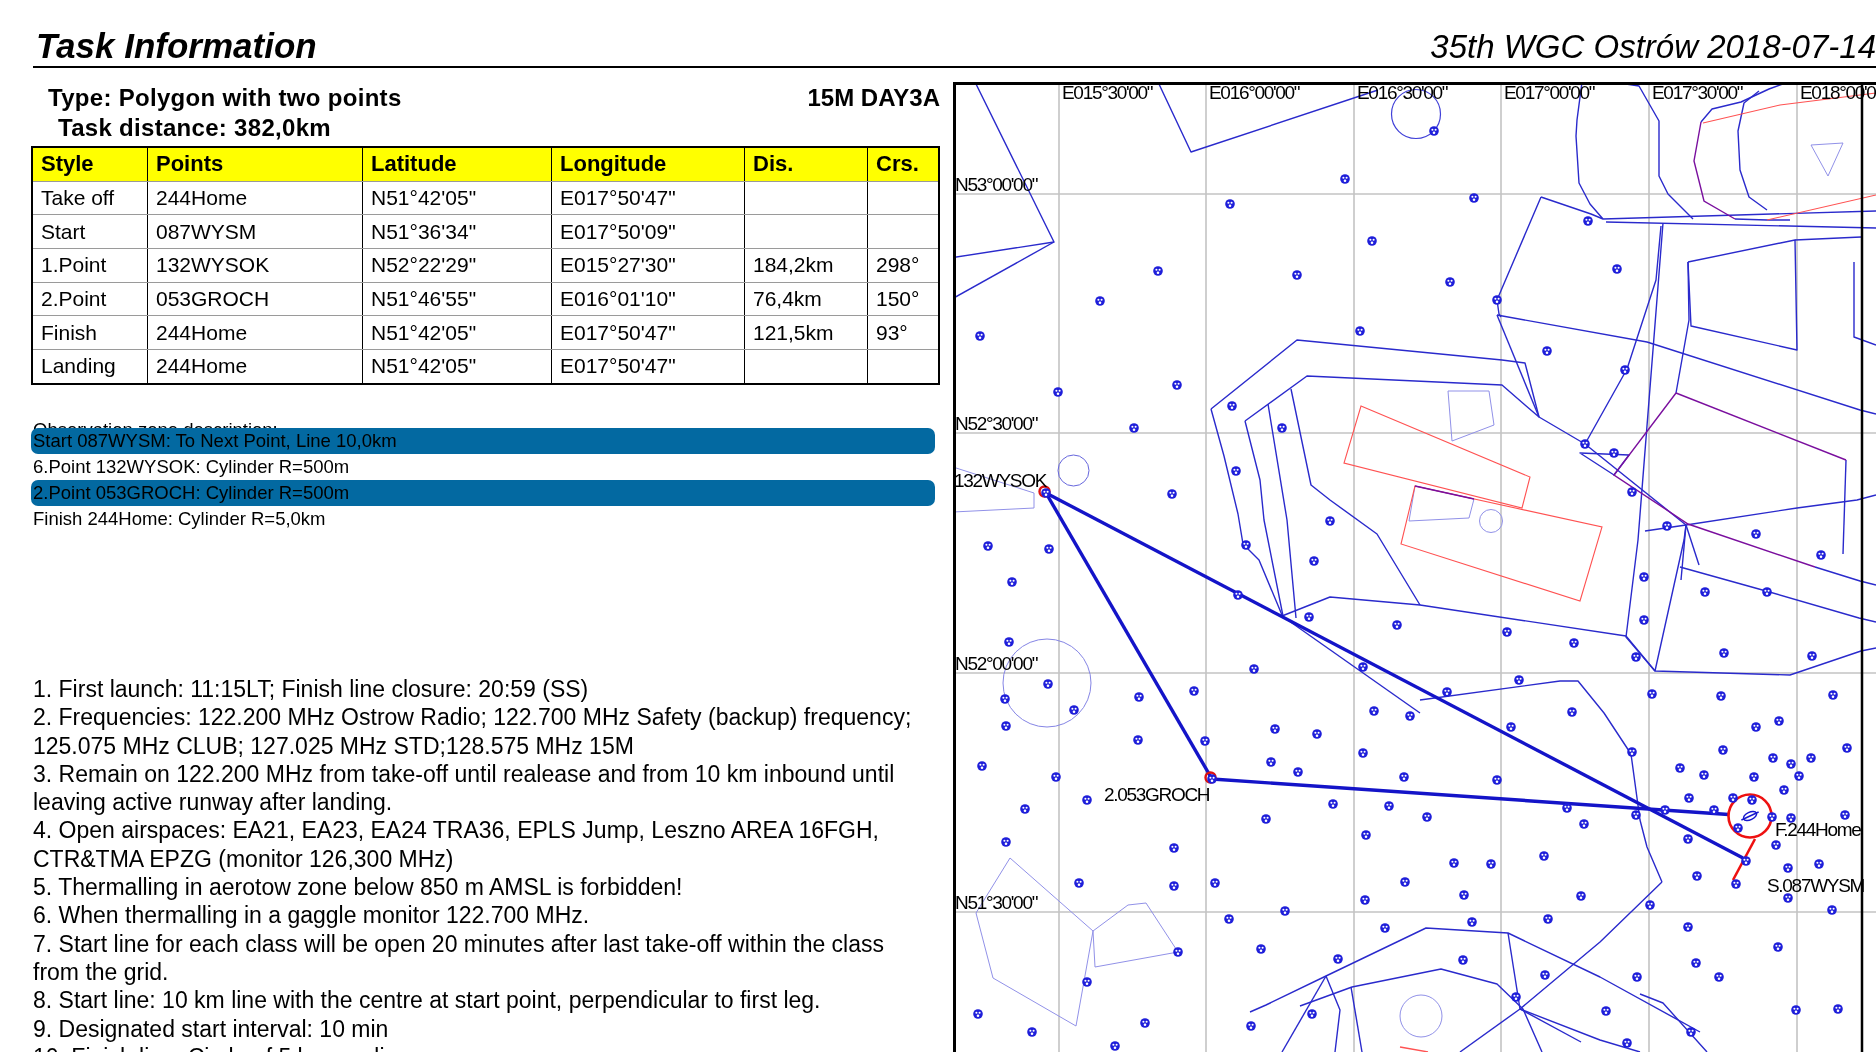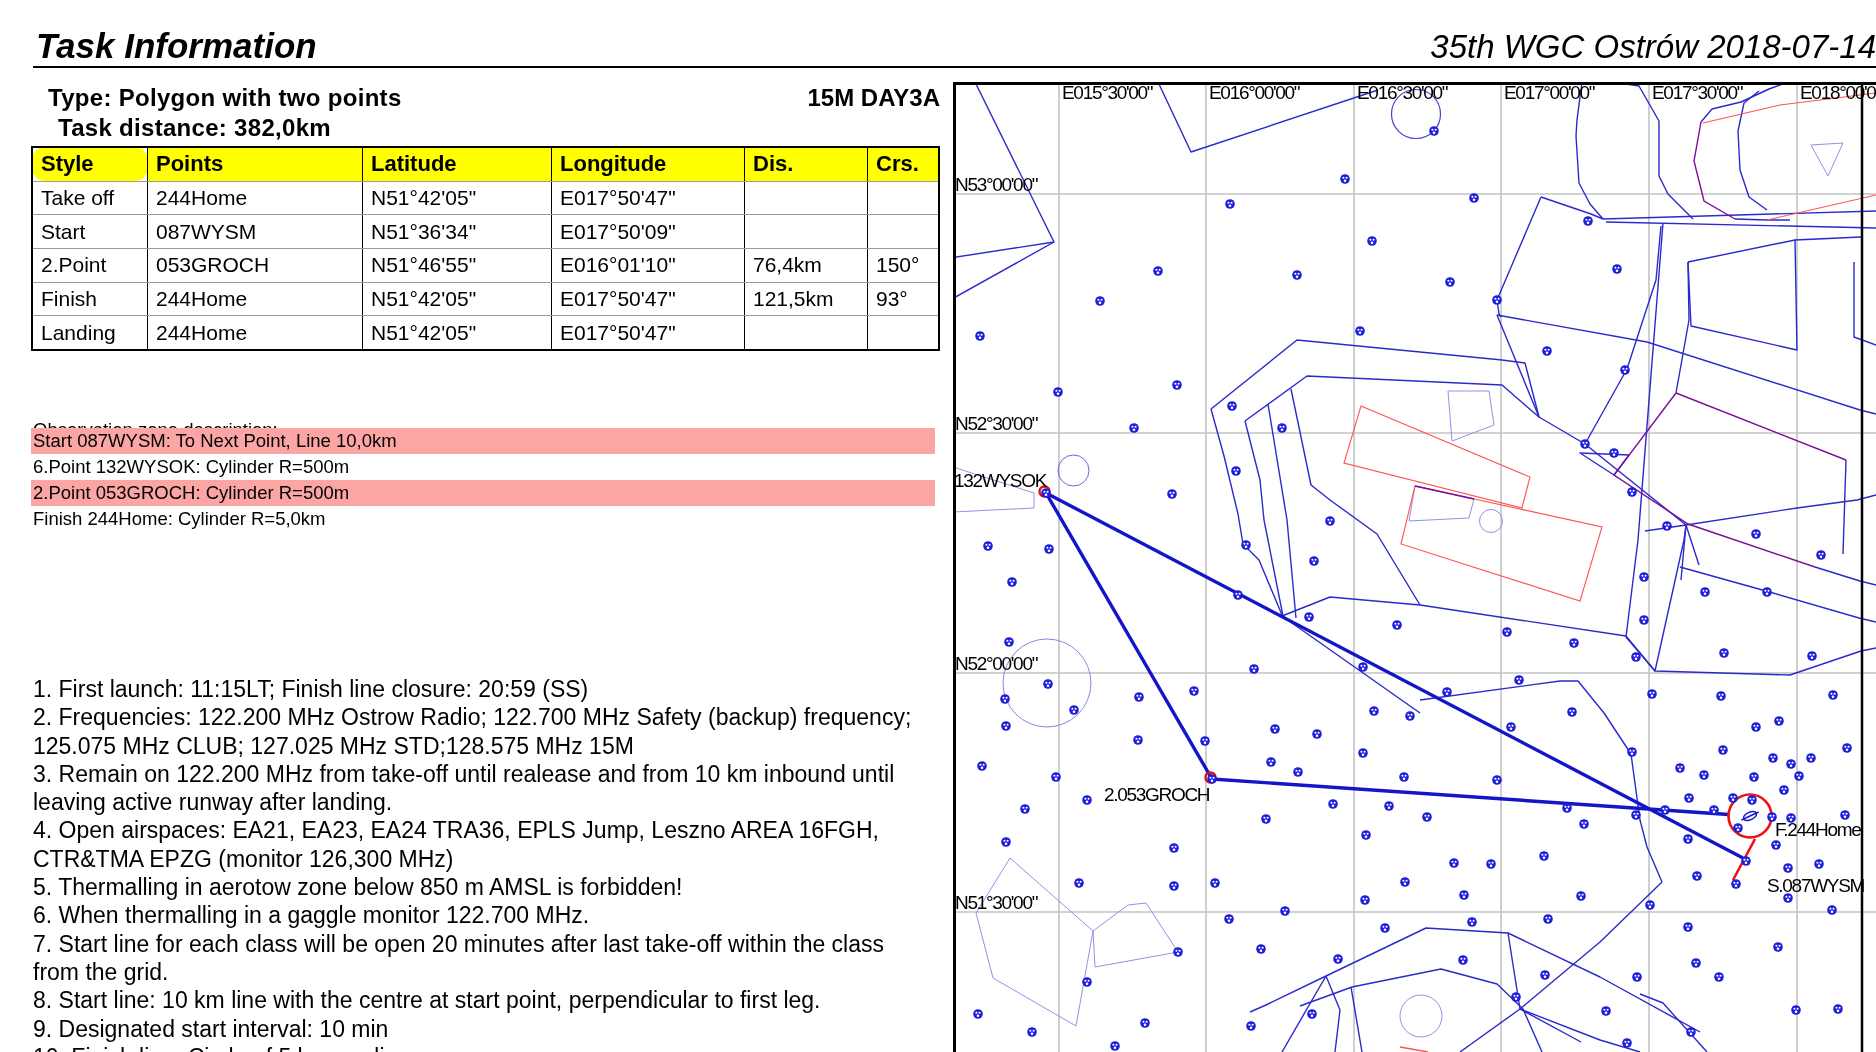--- a/index.html
+++ b/index.html
@@ -14,7 +14,7 @@
 table td,table th{border-left:1px solid #000;border-right:1px solid #000;border-top:1px solid #9a9a9a;border-bottom:1px solid #9a9a9a;padding:0 0 0 8px;height:32.7px;text-align:left;white-space:nowrap;}
 table{border:2px solid #000;}
 th{background:#ffff00;height:35px;font-size:22px;}
-.c1{width:106px;border-radius:13px;}.c2{width:206px;}.c3{width:180px;}.c4{width:184px;}.c5{width:114px;}.c6{width:62px;}
+.c1{width:106px;}.c2{width:206px;}.c3{width:180px;}.c4{width:184px;}.c5{width:114px;}.c6{width:62px;}
 #obs{left:33px;top:419px;font-size:18.5px;}
 .oz{left:31px;height:26px;line-height:26px;font-size:18.5px;padding-left:2px;width:902px;}
 .hl{background:#fca5a5;}

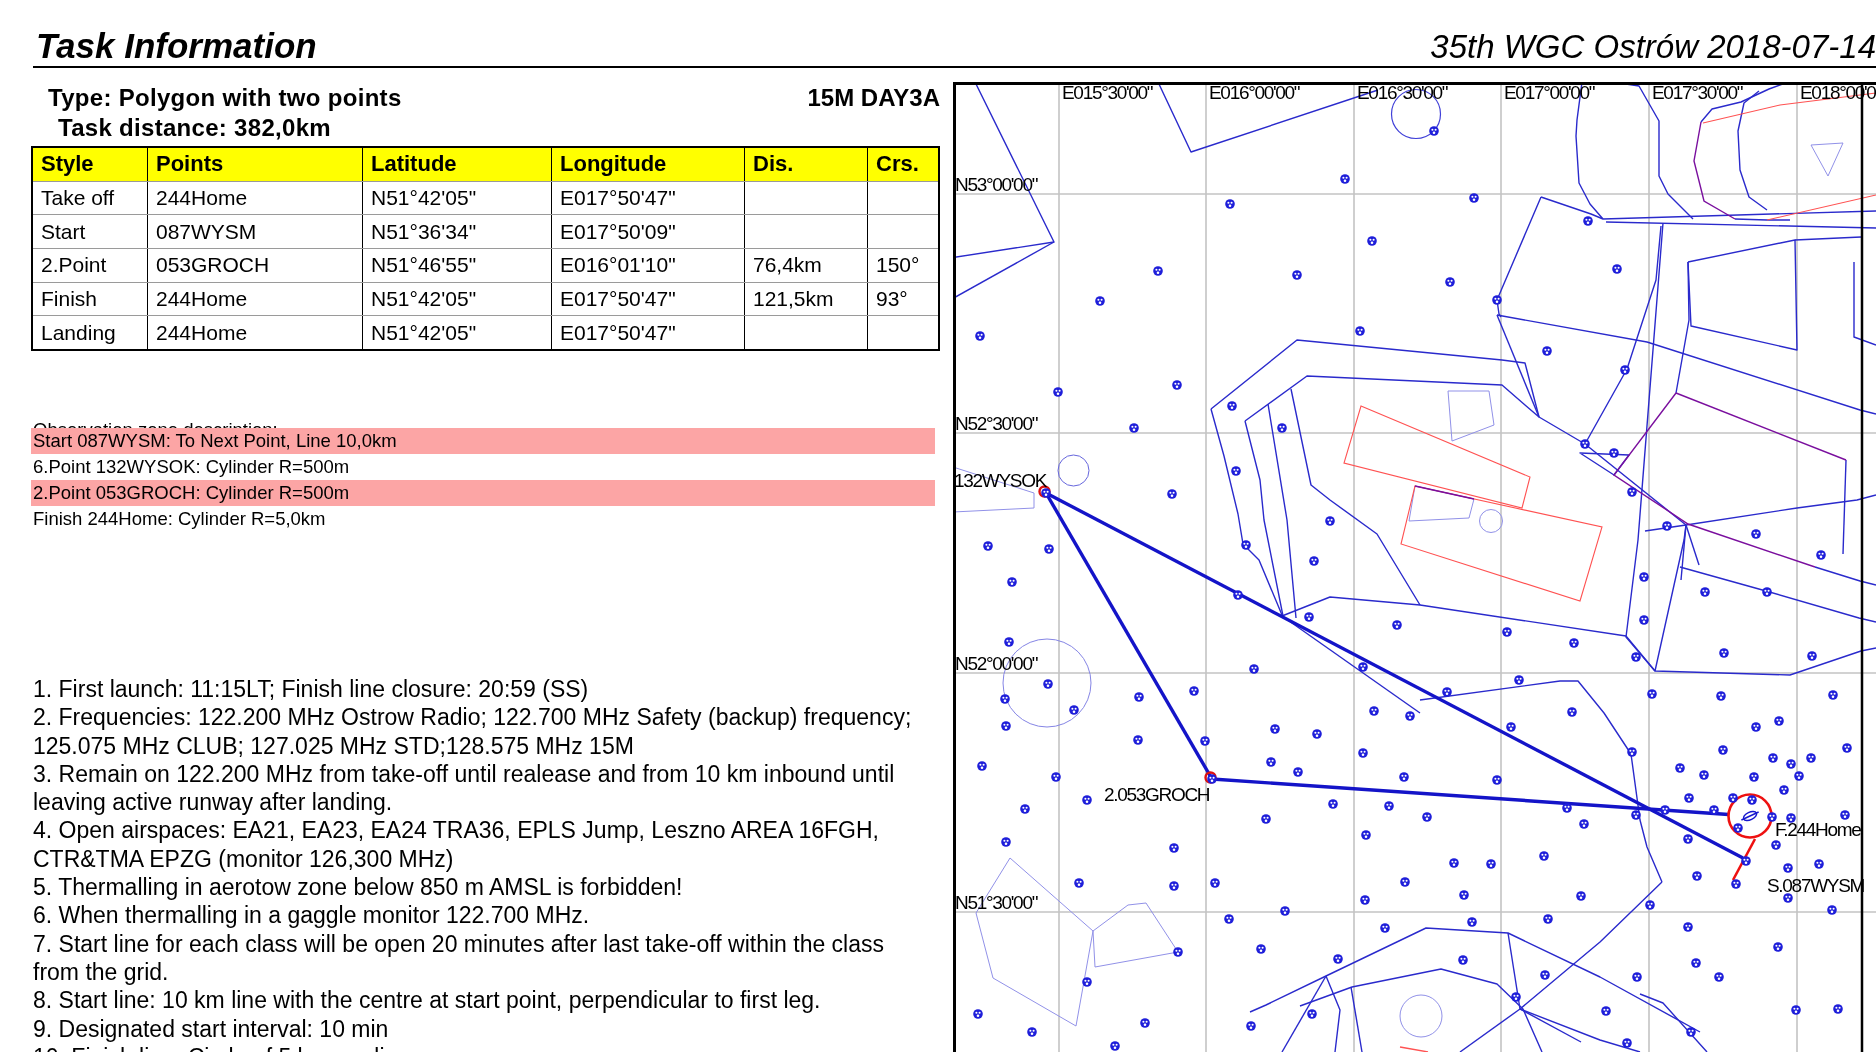--- a/index.html
+++ b/index.html
@@ -53,6 +53,14 @@
         <td>E017°50'09"</td>
         <td></td>
         <td></td>
+      </tr>
+<tr>
+        <td>1.Point</td>
+        <td>132WYSOK</td>
+        <td>N52°22'29"</td>
+        <td>E015°27'30"</td>
+        <td>184,2km</td>
+        <td>298°</td>
       </tr>
 <tr>
         <td>2.Point</td>

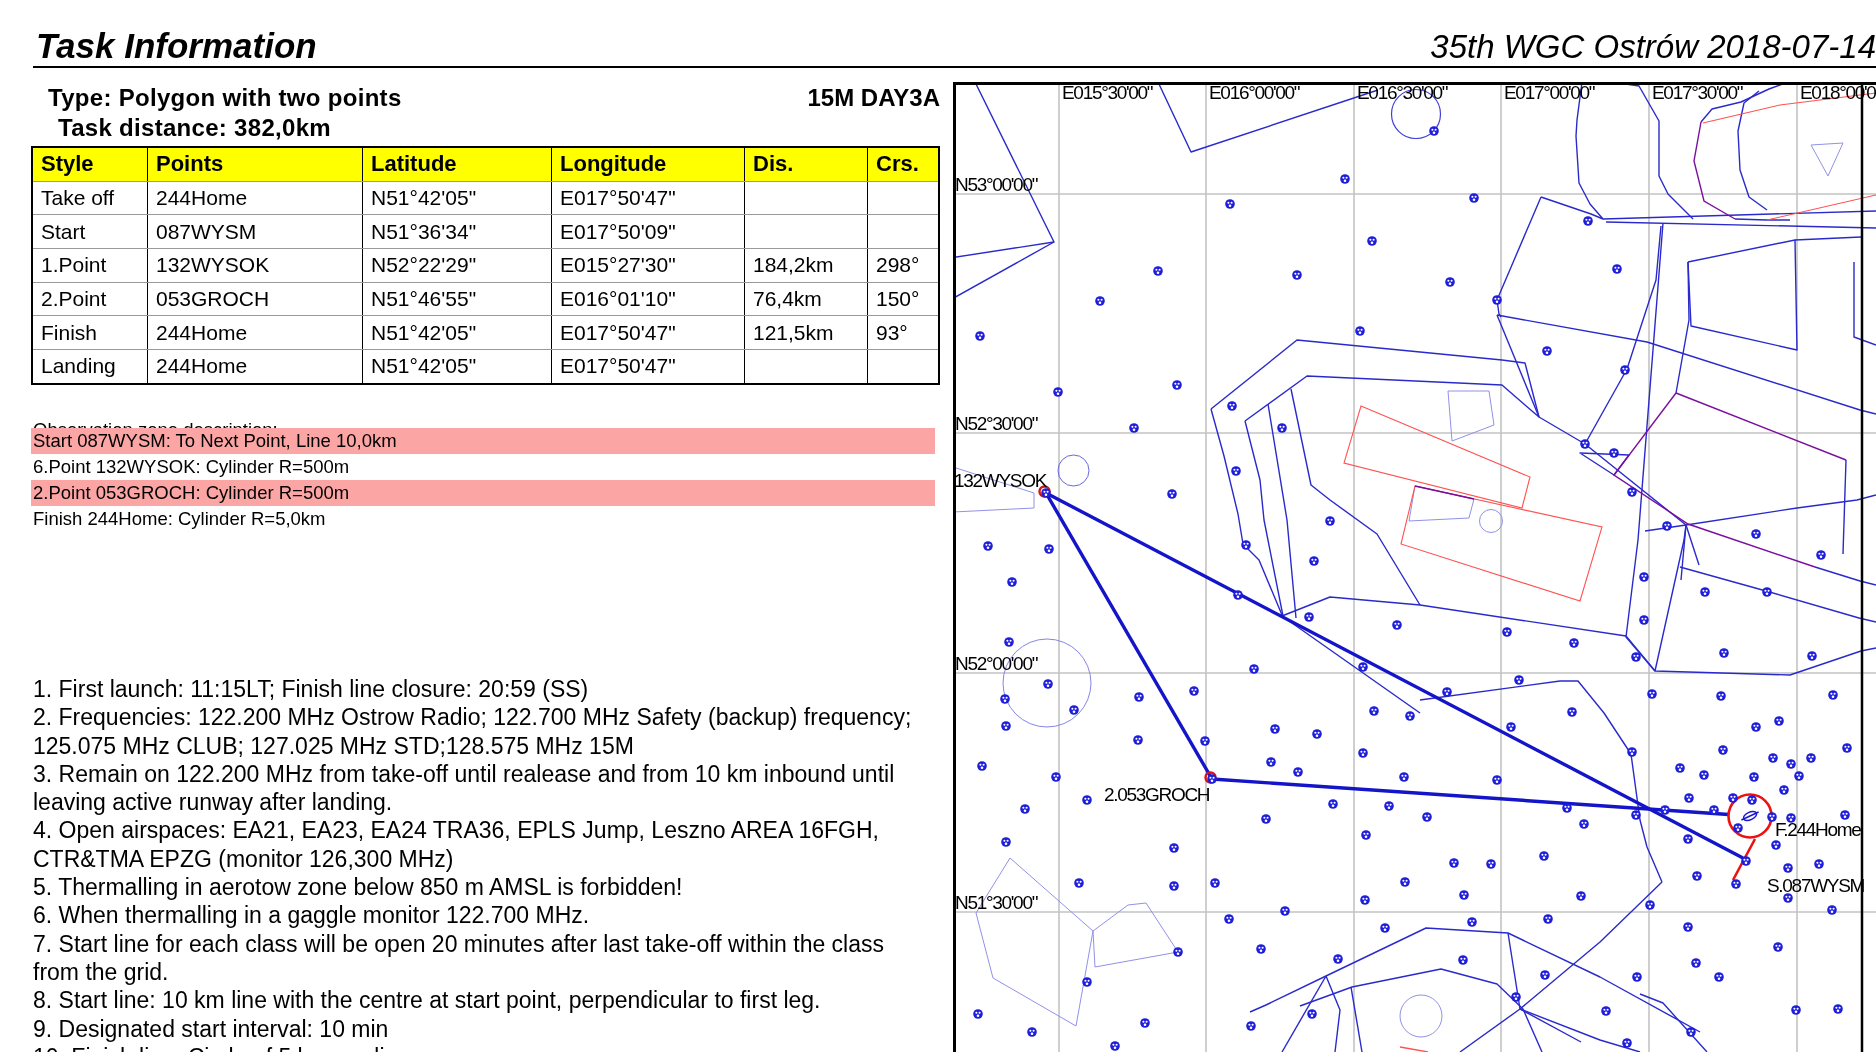--- a/index.html
+++ b/index.html
@@ -17,7 +17,7 @@
 .c1{width:106px;}.c2{width:206px;}.c3{width:180px;}.c4{width:184px;}.c5{width:114px;}.c6{width:62px;}
 #obs{left:33px;top:419px;font-size:18.5px;}
 .oz{left:31px;height:26px;line-height:26px;font-size:18.5px;padding-left:2px;width:902px;}
-.hl{background:#fca5a5;}
+.hl{background:#0369a1;border-radius:7px;}
 #notes{left:33px;top:675px;width:930px;font-size:23px;line-height:28.3px;}
 svg text{font-family:"Liberation Sans",sans-serif;}
 </style></head>

